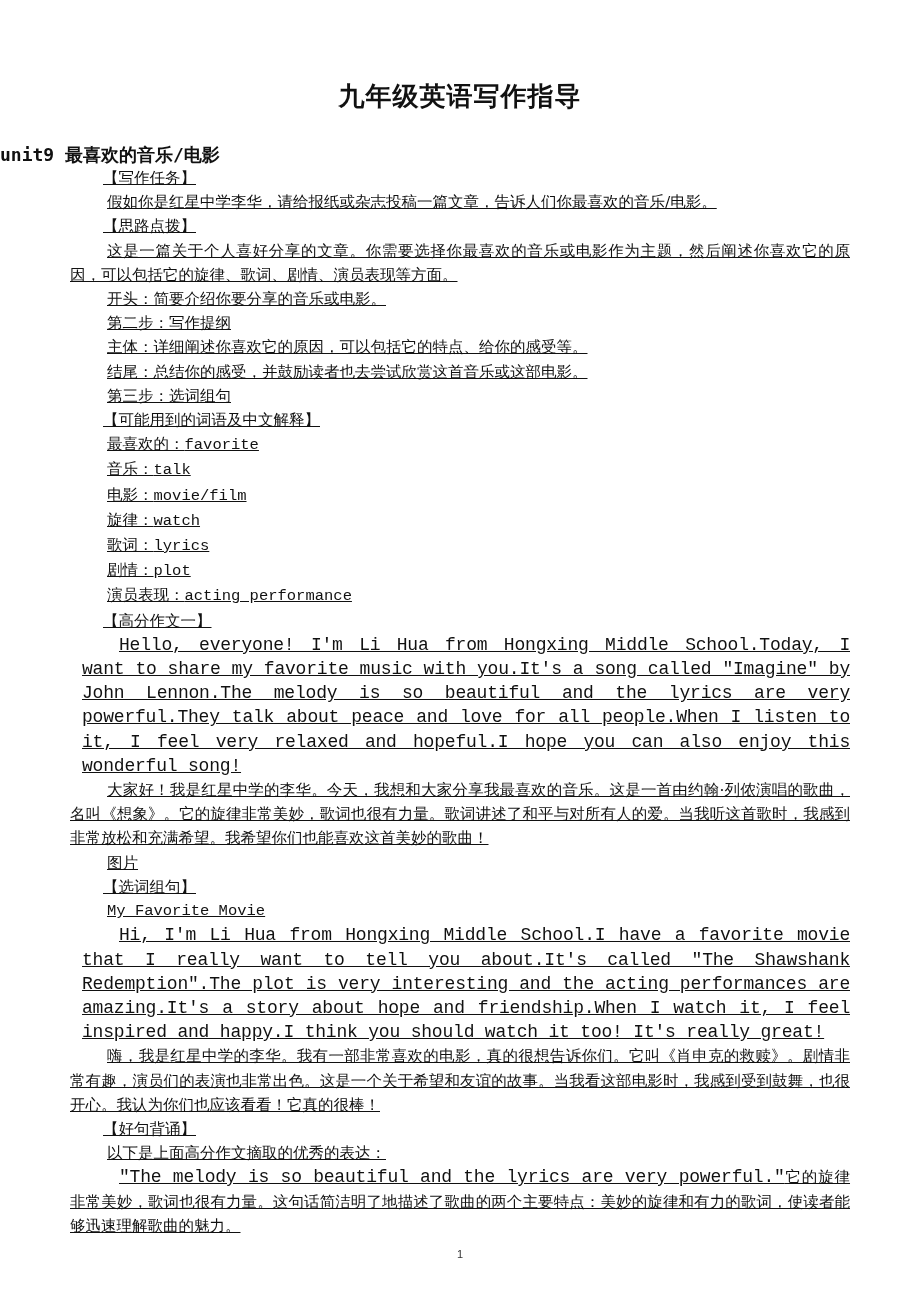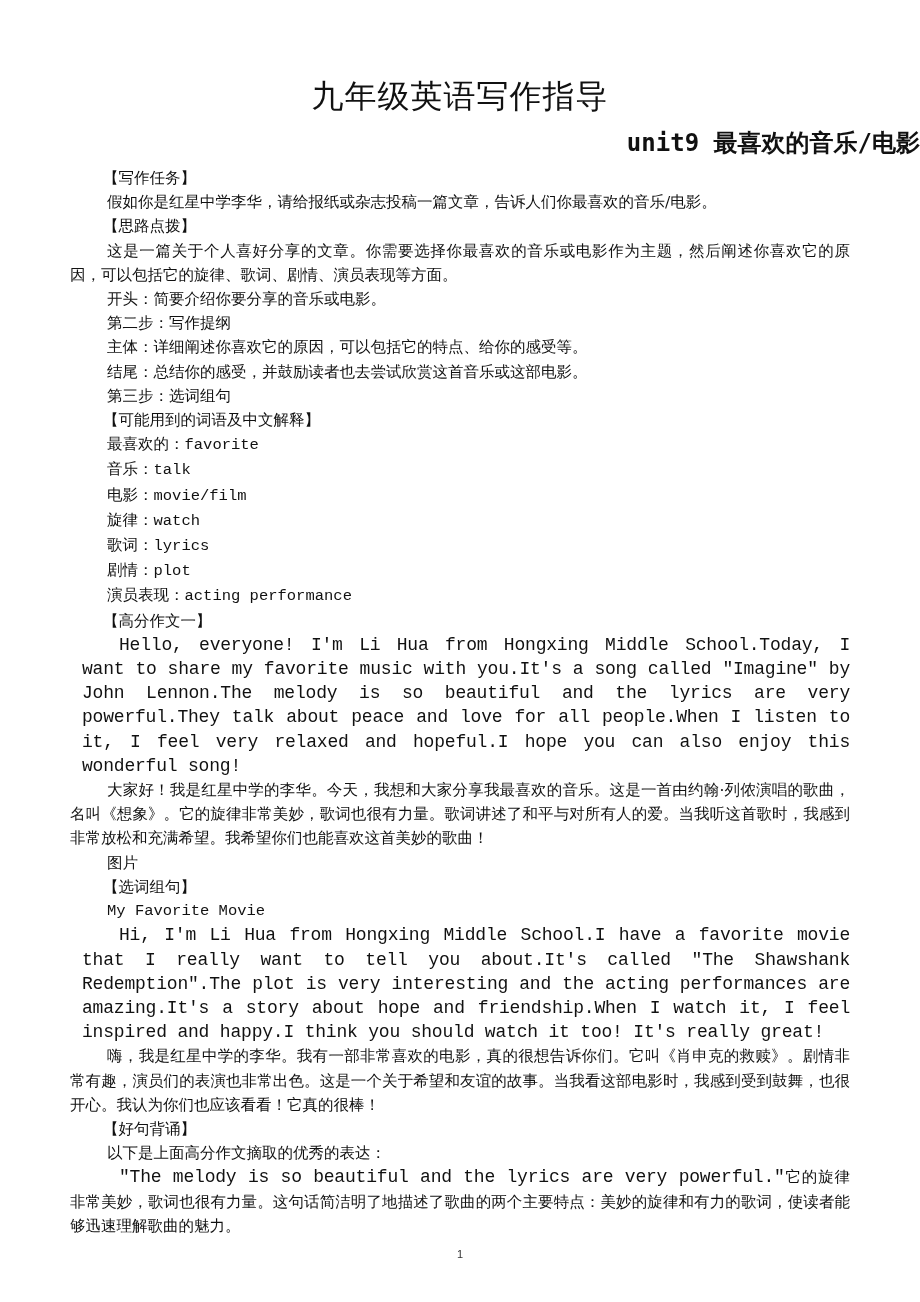--- a/index.html
+++ b/index.html
@@ -7,8 +7,8 @@
          font-family: "DejaVu Serif", "Liberation Serif", serif; color: #111; }
   .page { position: absolute; left: 0; top: 0; width: 920px; height: 1302px; }
   .title { position: absolute; top: 76px; left: 0; width: 920px; text-align: center;
-           font-family: "DejaVu Sans", "Liberation Sans", sans-serif; font-weight: normal;
-           font-size: 32px; line-height: 40px; letter-spacing: 1px; }
+           font-family: "DejaVu Sans", "Liberation Sans", sans-serif; font-weight: bold;
+           font-size: 26px; line-height: 40px; letter-spacing: 1px; }
   .subtitle { position: absolute; top: 130px; left: 0; width: 920px; text-align: right;
               font-family: "DejaVu Sans Mono", "Liberation Mono", monospace; font-weight: bold;
               font-size: 24px; line-height: 26px; }

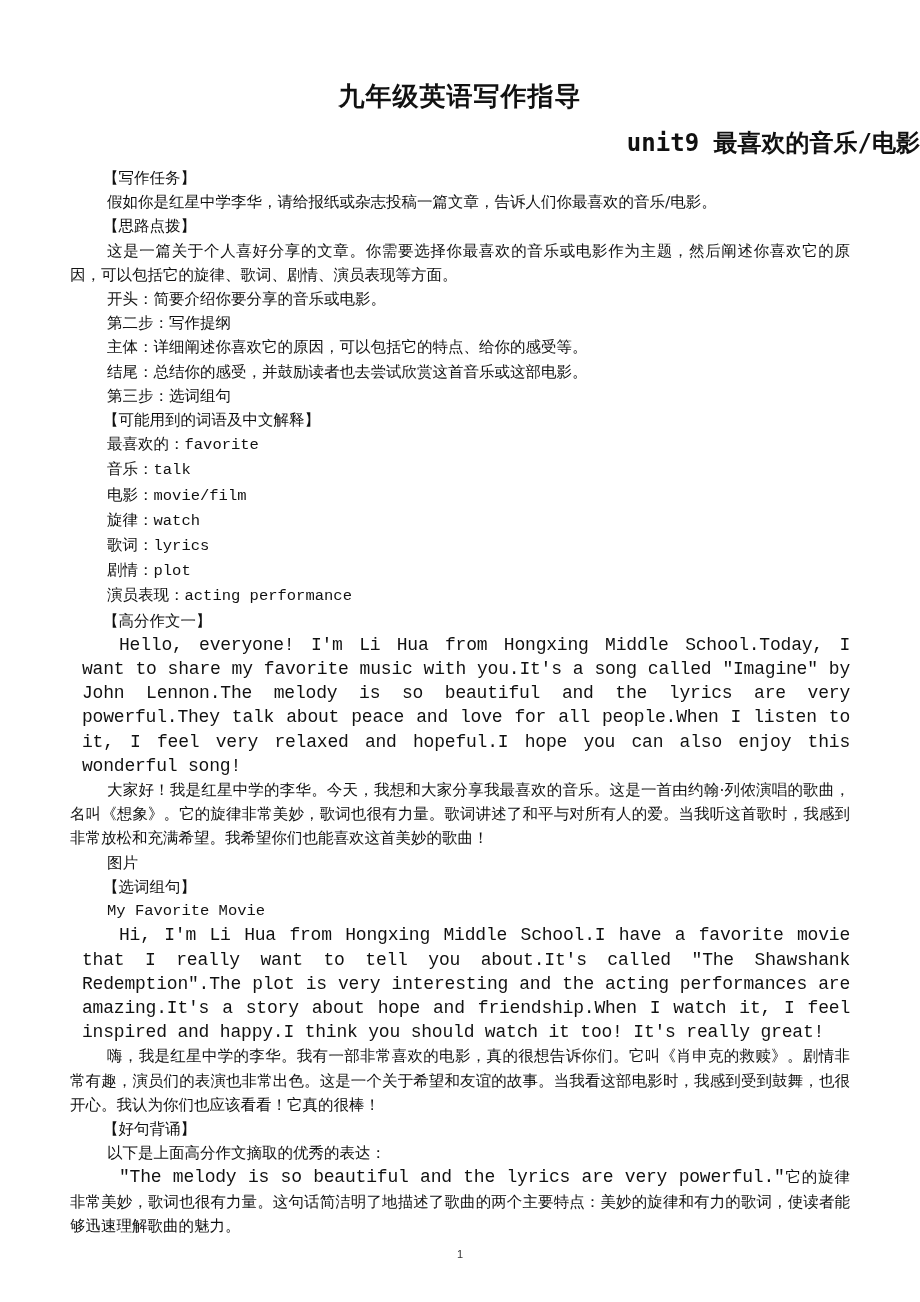--- a/index.html
+++ b/index.html
@@ -9,9 +9,9 @@
   .title { position: absolute; top: 76px; left: 0; width: 920px; text-align: center;
            font-family: "DejaVu Sans", "Liberation Sans", sans-serif; font-weight: bold;
            font-size: 26px; line-height: 40px; letter-spacing: 1px; }
-  .subtitle { position: absolute; top: 130px; left: 0; width: 920px; text-align: right;
+  .subtitle { position: absolute; top: 142px; left: 0; width: 920px; text-align: left;
               font-family: "DejaVu Sans Mono", "Liberation Mono", monospace; font-weight: bold;
-              font-size: 24px; line-height: 26px; }
+              font-size: 18px; line-height: 26px; }
   .body { position: absolute; top: 166px; left: 70px; width: 780px;
           font-size: 15.5px; line-height: 24.2px; }
   .p { margin: 0; text-align: justify; text-align-last: left; }

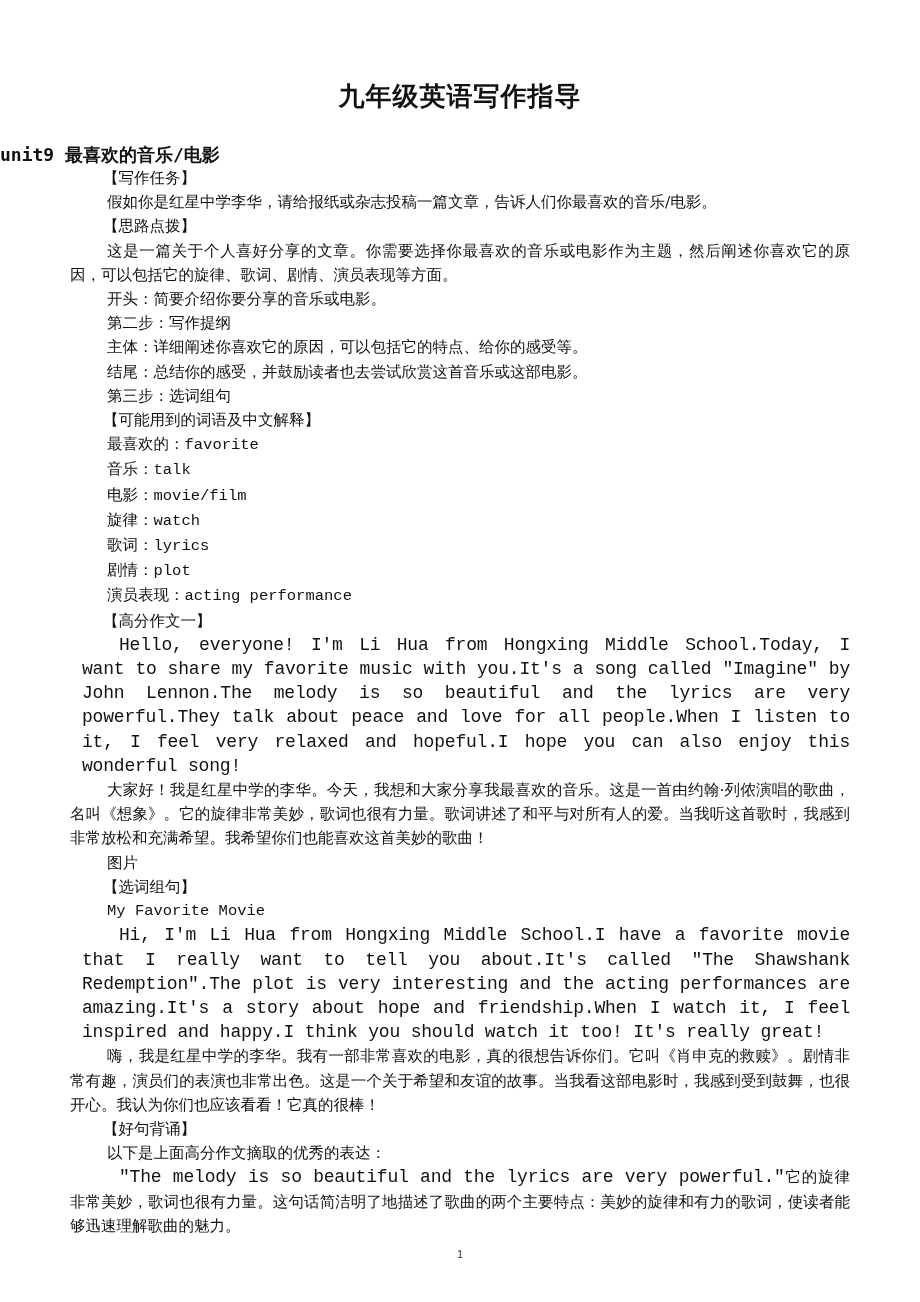--- a/index.html
+++ b/index.html
@@ -13,7 +13,7 @@
               font-family: "DejaVu Sans Mono", "Liberation Mono", monospace; font-weight: bold;
               font-size: 18px; line-height: 26px; }
   .body { position: absolute; top: 166px; left: 70px; width: 780px;
-          font-size: 15.5px; line-height: 24.2px; }
+          font-size: 15.5px; line-height: 24.2px; text-decoration: underline; }
   .p { margin: 0; text-align: justify; text-align-last: left; }
   .indent { text-indent: 37px; }
   .heading { margin: 0; padding-left: 33px; }

